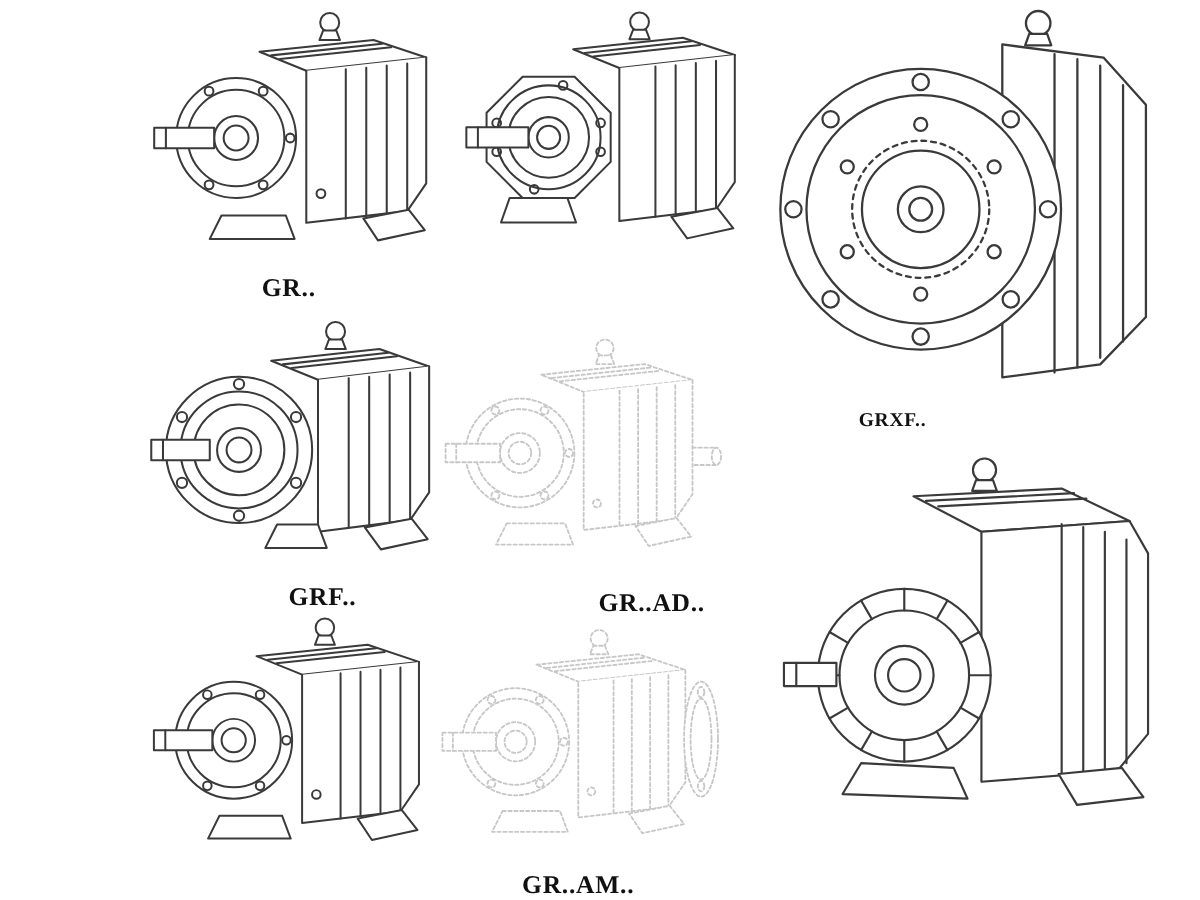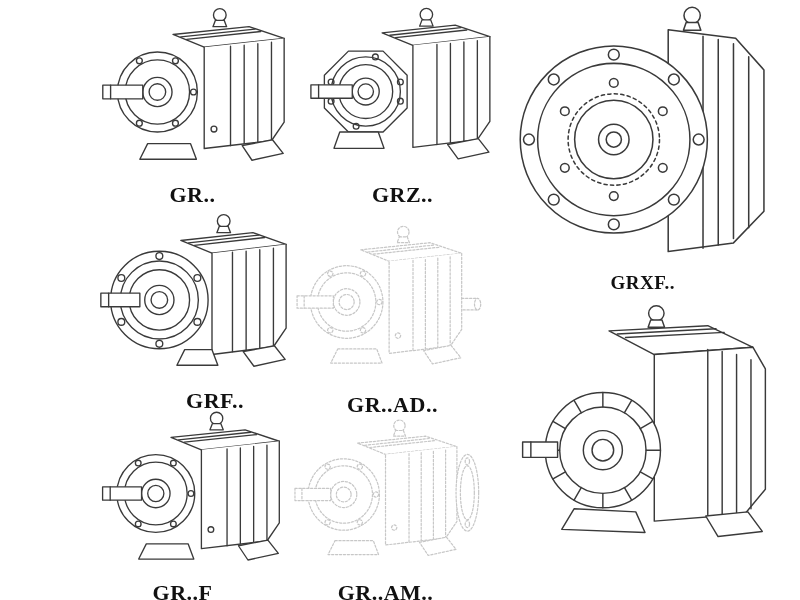--- a/index.html
+++ b/index.html
@@ -9,7 +9,7 @@
   .fig svg { width:100%; height:100%; display:block; }
   svg.draw { stroke:var(--line,#3a3a3a); stroke-width:1.4; stroke-linejoin:round; stroke-linecap:round; fill:none; }
   svg.ghost { stroke:var(--ghost,#c7c7c7); stroke-dasharray:2.5 2; }
-  .label { position:absolute; text-align:center; font-weight:bold; color:var(--label,#111); font-size:22px; letter-spacing:.5px; }
+  .label { position:absolute; text-align:center; font-weight:bold; color:var(--label,#111); font-size:17px; letter-spacing:.5px; }
   .label.big { font-size:19px;text-align:right; }
   .defs-holder { position:absolute; width:0; height:0; overflow:hidden; }
 </style>

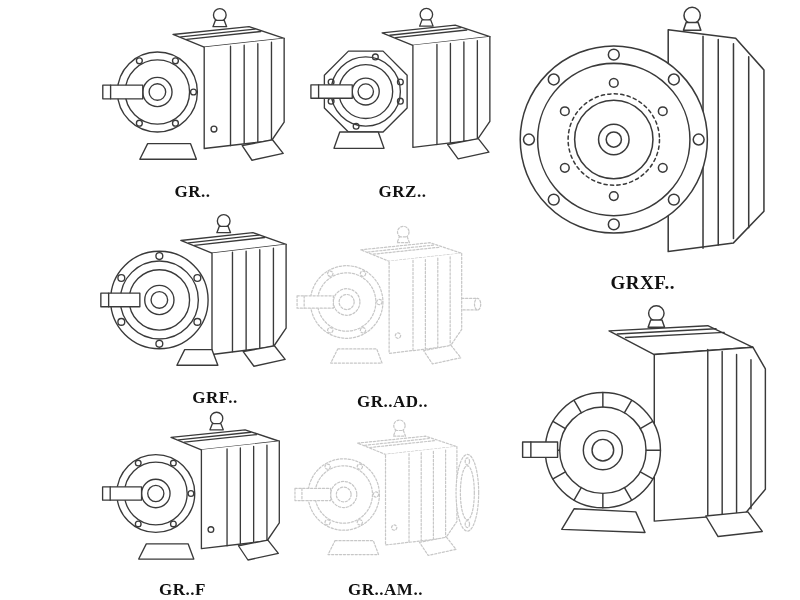--- a/index.html
+++ b/index.html
@@ -151,7 +151,6 @@
         <use href="#g-grz"></use>
       </svg>
   </div>
-  <div class="label" style="left:330px; top:182px; width:145px;">GRZ..</div>
 
   <div class="fig" style="left:505px; top:2px; width:272px; height:262px;">
     <svg class="draw" viewBox="0 0 250 240">

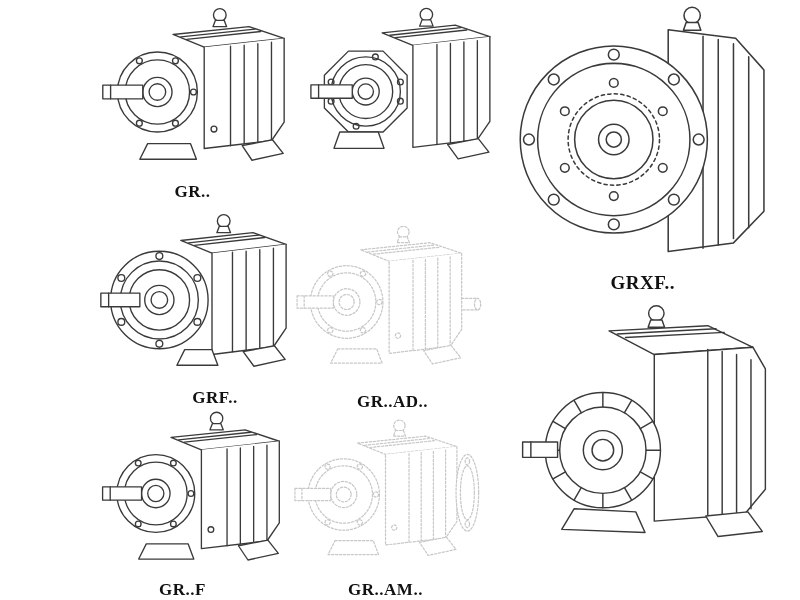--- a/index.html
+++ b/index.html
@@ -10,7 +10,7 @@
   svg.draw { stroke:var(--line,#3a3a3a); stroke-width:1.4; stroke-linejoin:round; stroke-linecap:round; fill:none; }
   svg.ghost { stroke:var(--ghost,#c7c7c7); stroke-dasharray:2.5 2; }
   .label { position:absolute; text-align:center; font-weight:bold; color:var(--label,#111); font-size:17px; letter-spacing:.5px; }
-  .label.big { font-size:19px;text-align:right; }
+  .label.big { font-size:13px; }
   .defs-holder { position:absolute; width:0; height:0; overflow:hidden; }
 </style>
 </head>

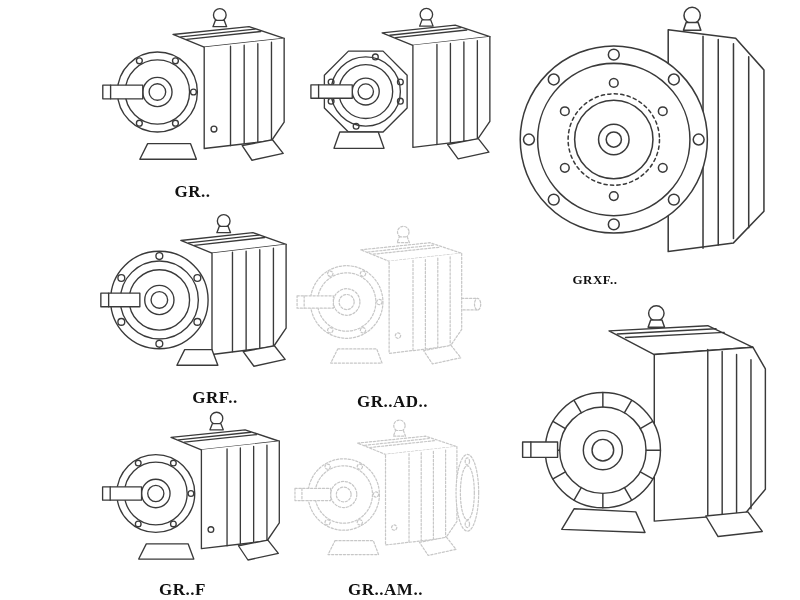--- a/index.html
+++ b/index.html
@@ -173,7 +173,7 @@
       <ellipse cx="212" cy="92.5" rx="3.5" ry="6.5" fill="#fff"></ellipse>
     </svg>
   </div>
-  <div class="label" style="left:315px; top:392px; width:155px;">GR..AD..</div>
+  <div class="label" style="left:315px; top:392px; width:155px;text-align:right;">GR..AD..</div>
 
   <div class="fig" style="left:500px; top:300px; width:288px; height:252px;">
     <svg class="draw" viewBox="0 0 280 245">

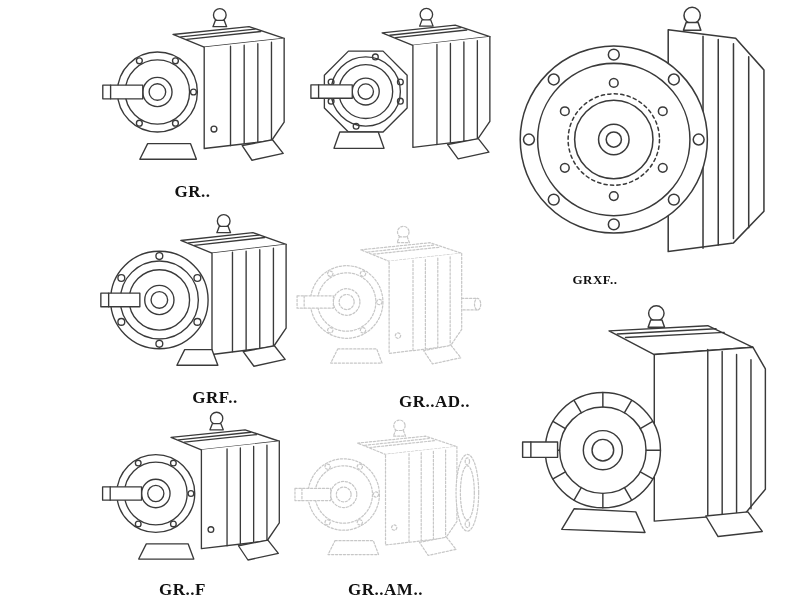--- a/index.html
+++ b/index.html
@@ -186,7 +186,6 @@
         <use href="#g-gr"></use>
       </svg>
   </div>
-  <div class="label" style="left:105px; top:580px; width:155px;">GR..F</div>
 
   <div class="fig" style="left:288px; top:412px; width:202px; height:165px;">
     <svg class="draw ghost" viewBox="0 0 232 180">

